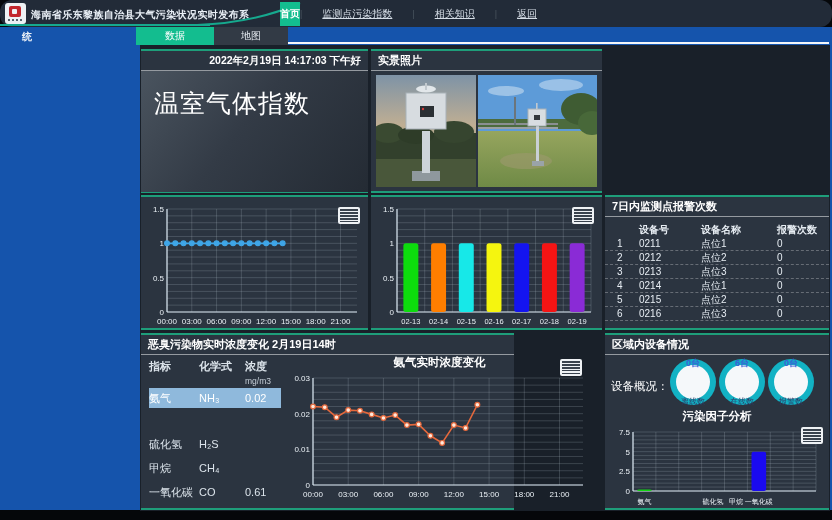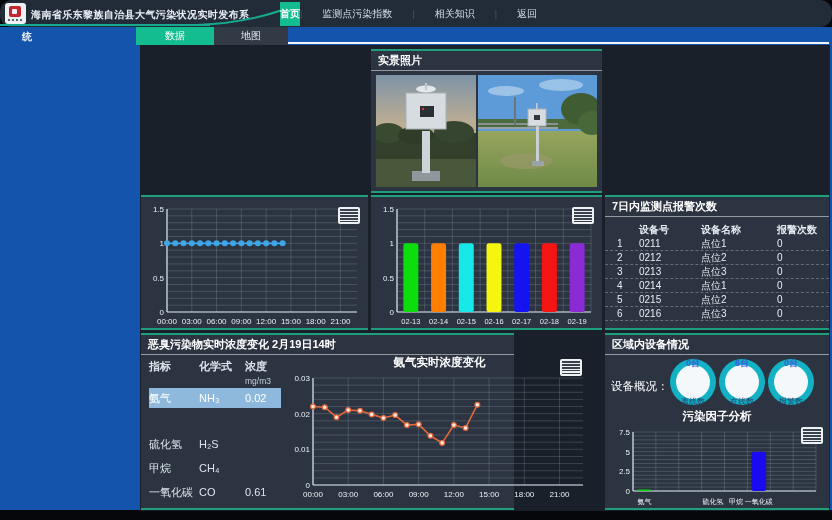--- a/index.html
+++ b/index.html
@@ -17,7 +17,7 @@
   .teal-underline{position:absolute;left:0;top:24px;width:210px;height:2px;background:#16a98e;}
   .nav-menu{position:absolute;left:280px;top:0;height:27px;display:flex;align-items:center;}
   .nav-home{background:#13bd8f;color:#fff;font-size:10px;font-weight:bold;padding:5px 0;cursor:pointer;}
-  .nav-item{color:#d5dde6;font-size:10px;padding:0 20px;cursor:pointer;white-space:nowrap;}
+  .nav-item{color:#d5dde6;font-size:10px;padding:0 20px;cursor:pointer;white-space:nowrap;text-decoration:underline;}
   .nav-sep{color:#49545f;font-size:9px;}
   
   .blue-bg{position:absolute;left:0;top:27px;width:832px;height:483px;background:#1554ac;}

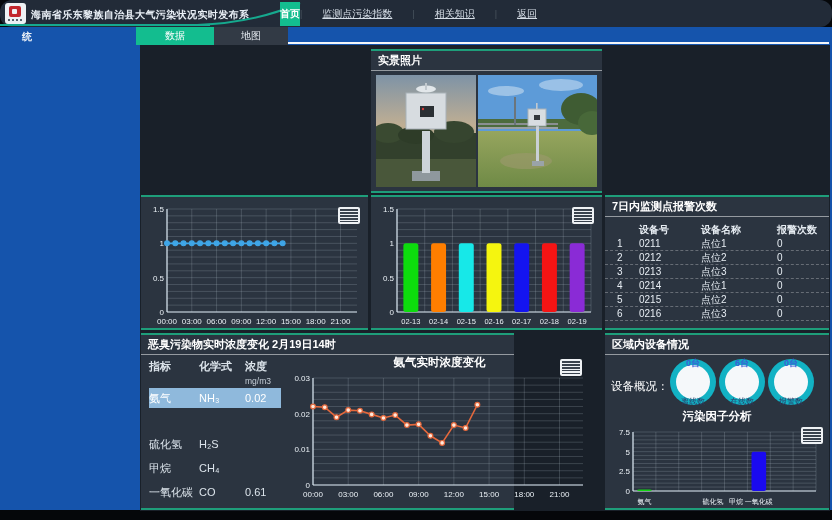--- a/index.html
+++ b/index.html
@@ -113,6 +113,12 @@
   <div class="tab tab-data">数据</div>
   <div class="tab tab-map">地图</div>
 
+  <div class="panel" id="panel-greenhouse">
+    <div class="panel-h">2022年2月19日  14:17:03 下午好</div>
+    <div class="gh-body">
+      <div class="gh-headline">温室气体指数</div>
+    </div>
+  </div>
 
   <div class="panel" id="panel-photos">
     <div class="panel-h">实景照片</div>

